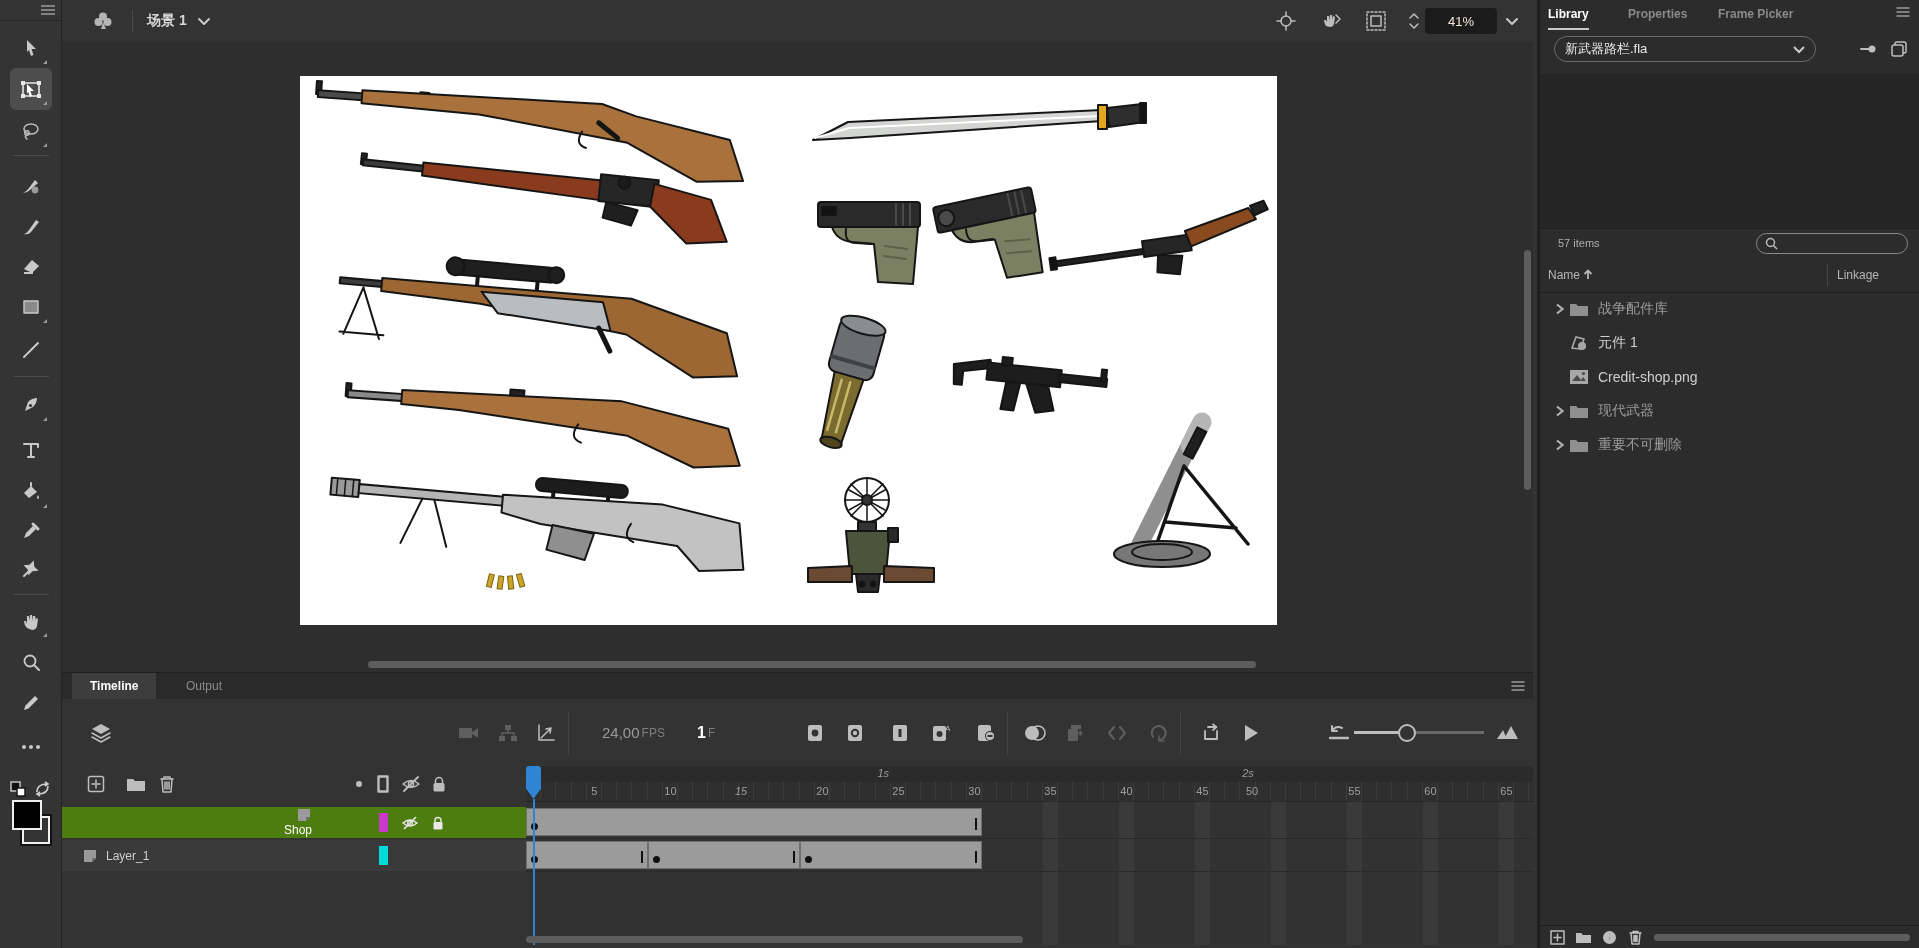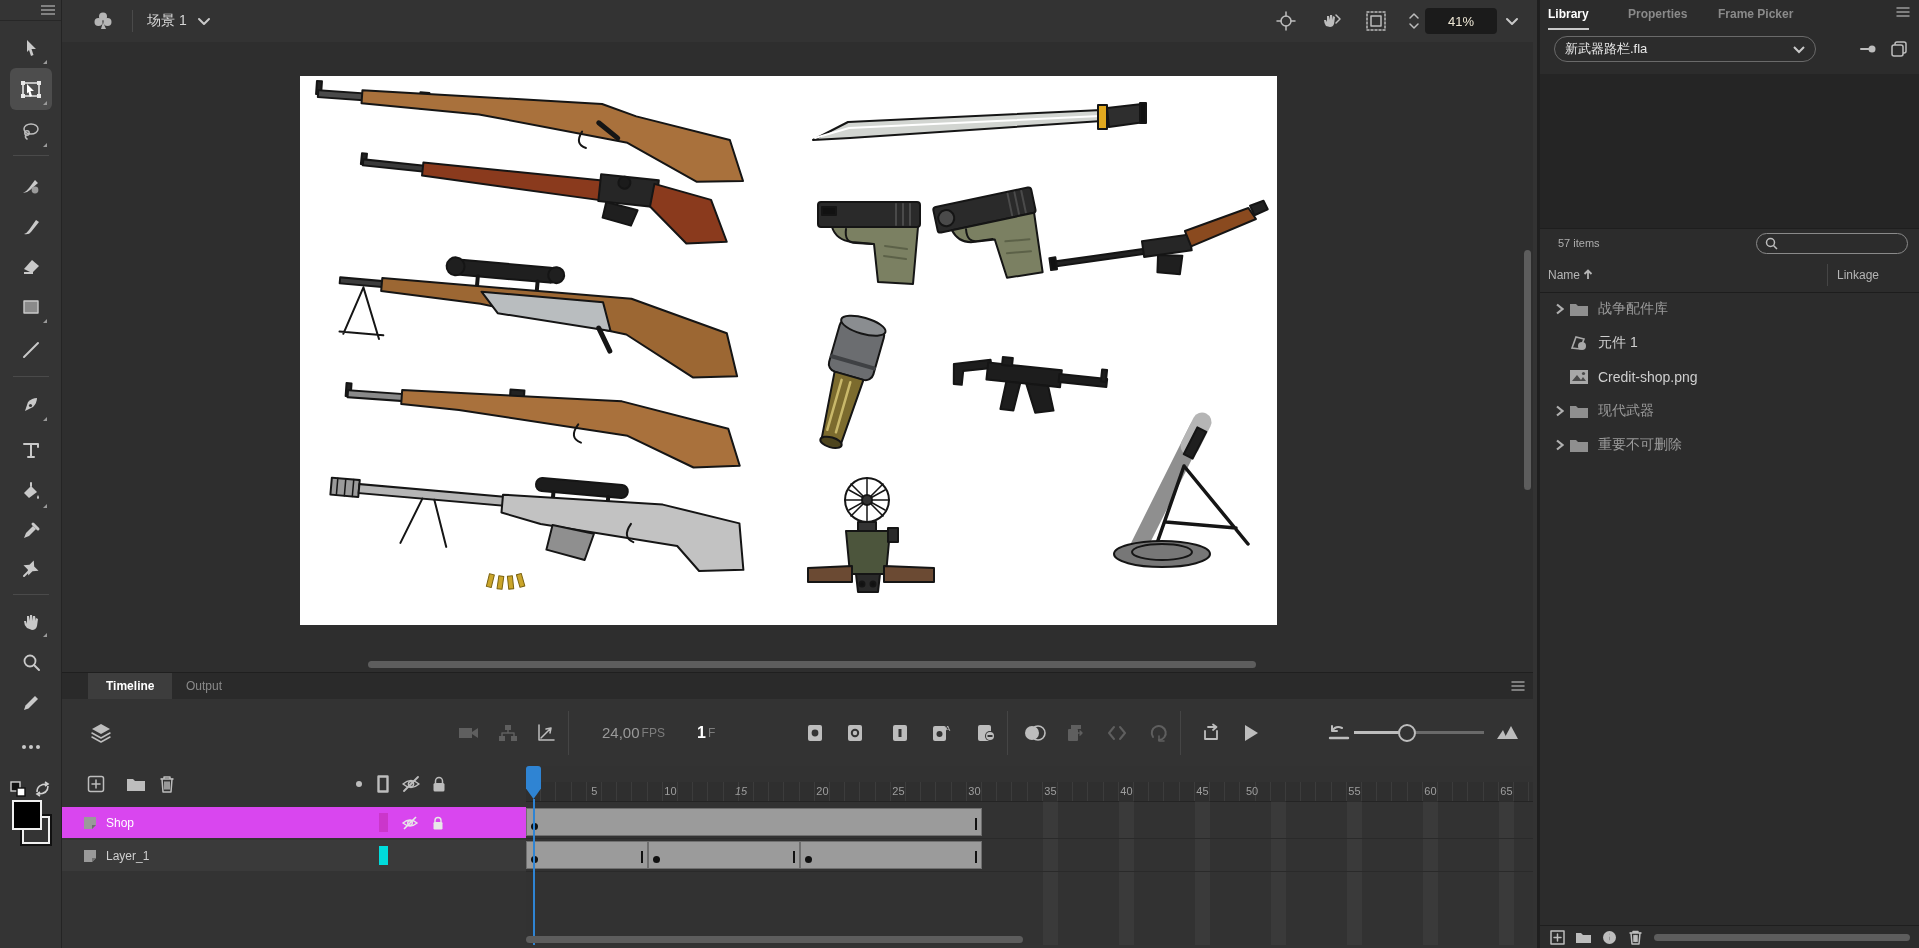--- a/index.html
+++ b/index.html
@@ -19,7 +19,7 @@
 
   
   #editbar{left:62px;top:0;width:1471px;height:42px;background:#333;border-bottom:1px solid #262626;display:flex;align-items:center;}
-  #scene-name{color:#d6d6d6;font-size:14px;margin:0 10px 0 14px;}
+  #scene-name{color:#d6d6d6;font-size:14px;margin:0 10px 0 14px;font-weight:bold;}
   #zoom-pill{background:#1b1b1b;border-radius:4px;width:72px;height:26px;display:flex;align-items:center;justify-content:center;color:#efe8d6;font-size:13px;}
   .vbar{width:1px;height:22px;background:#4a4a4a;}
 

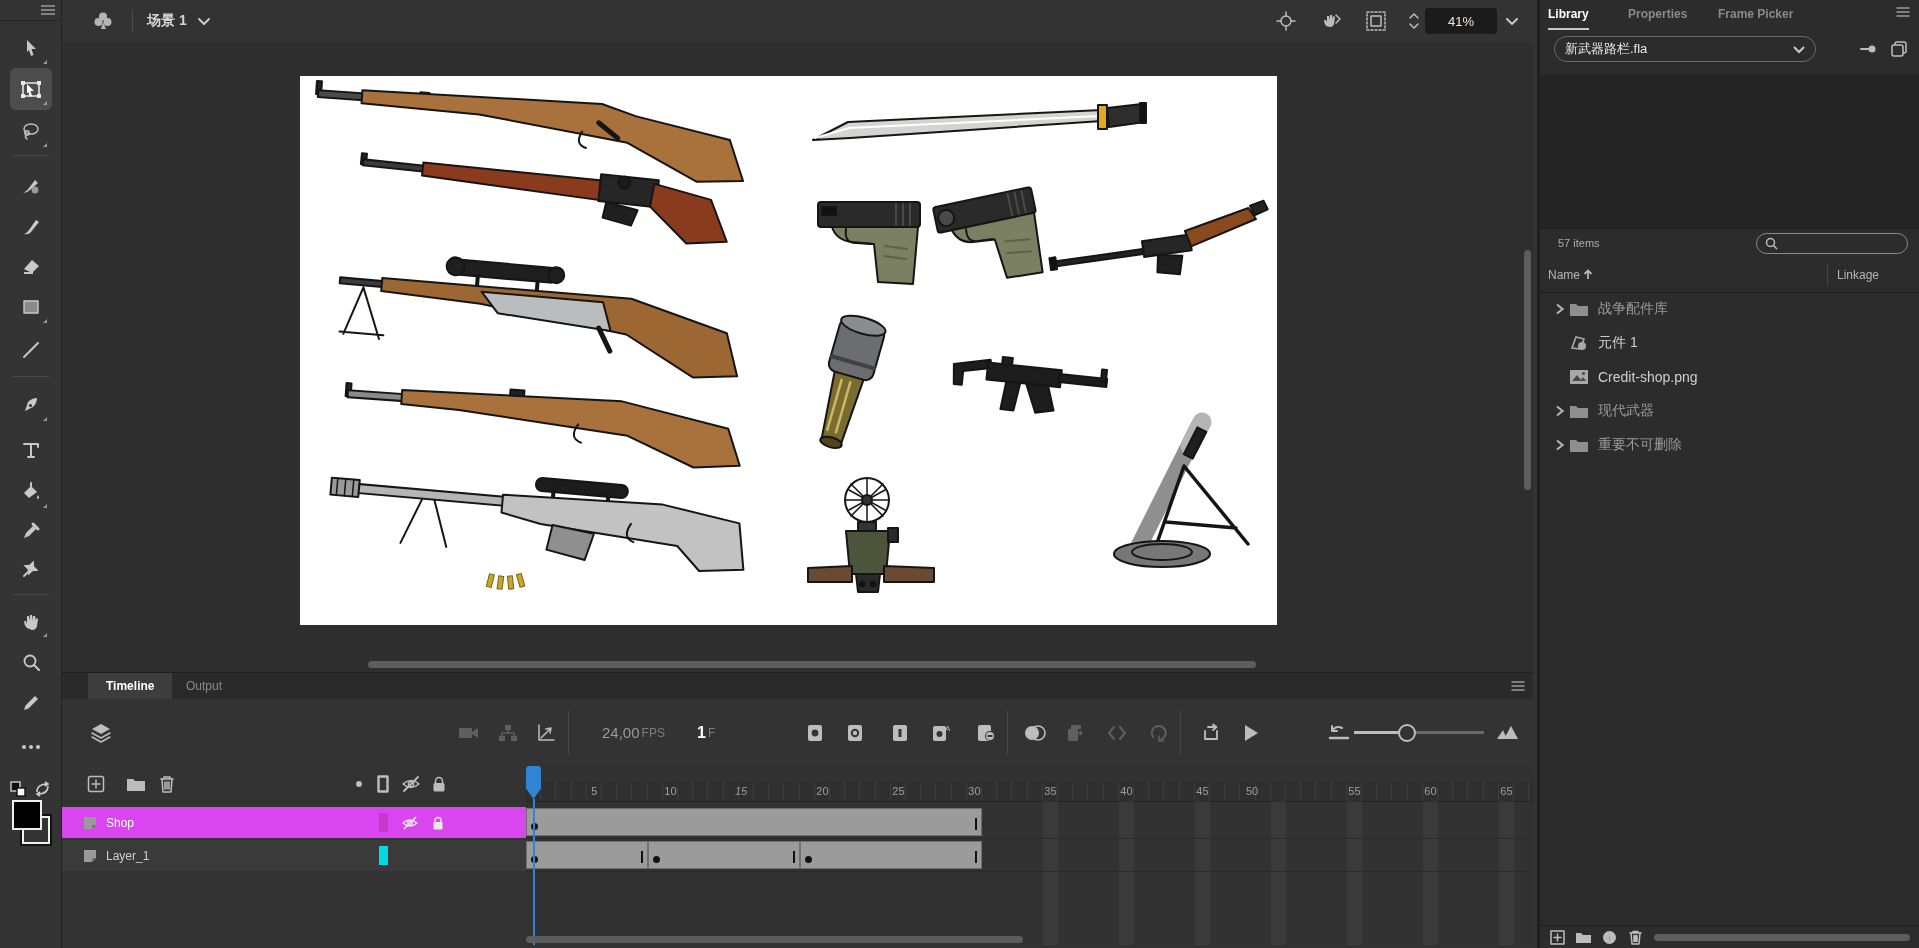--- a/index.html
+++ b/index.html
@@ -468,7 +468,7 @@
 
   <div id="timeline" class="abs">
     <div id="tl-tabbar">
-      <div class="tl-tab active" style="left:26px;text-align:center;">
+      <div class="tl-tab active" style="left:10px;text-align:center;">
           <span>Timeline</span>
         </div>
       <div class="tl-tab" style="left:106px;">

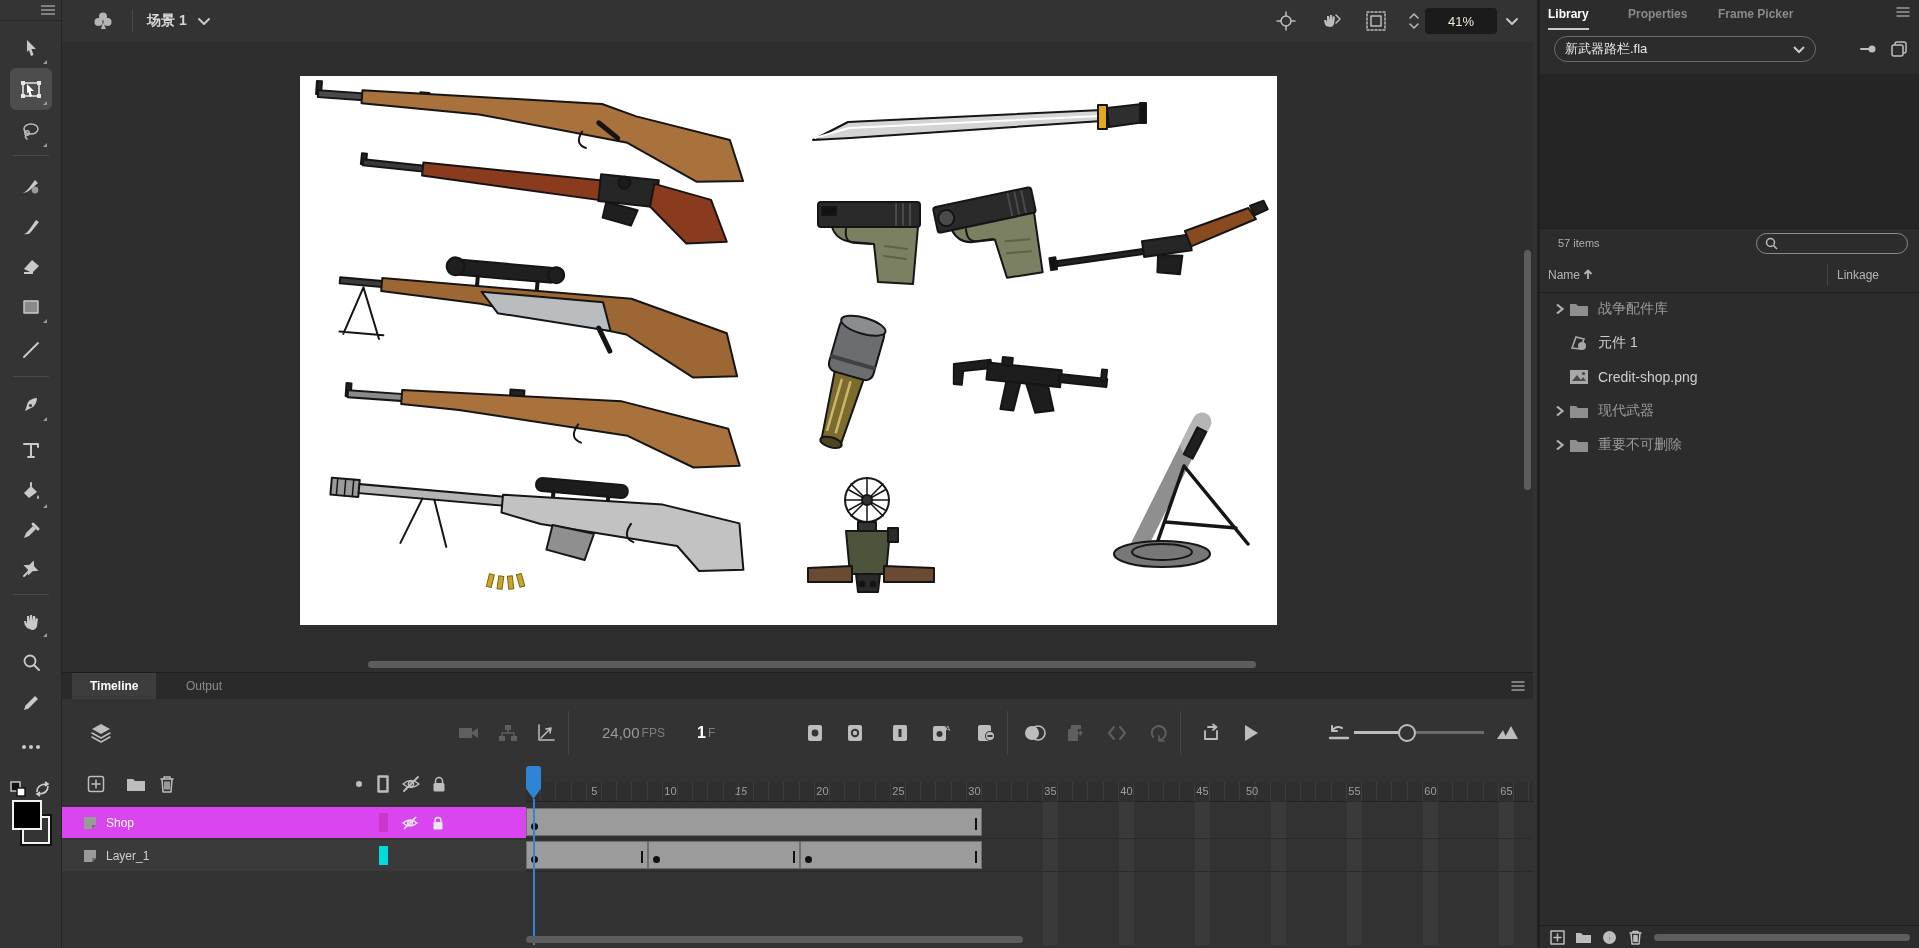--- a/index.html
+++ b/index.html
@@ -689,6 +689,10 @@
       </div>
 
     <div id="frames">
+      <div id="sec-strip">
+          <span class="sec-label" style="left: 357.2px;">1s</span>
+          <span class="sec-label" style="left: 722px;">2s</span>
+        </div>
       <div id="num-strip">
           <span class="fnum" style="left: 68.4px;">5</span>
           <span class="fnum" style="left: 144.4px;">10</span>

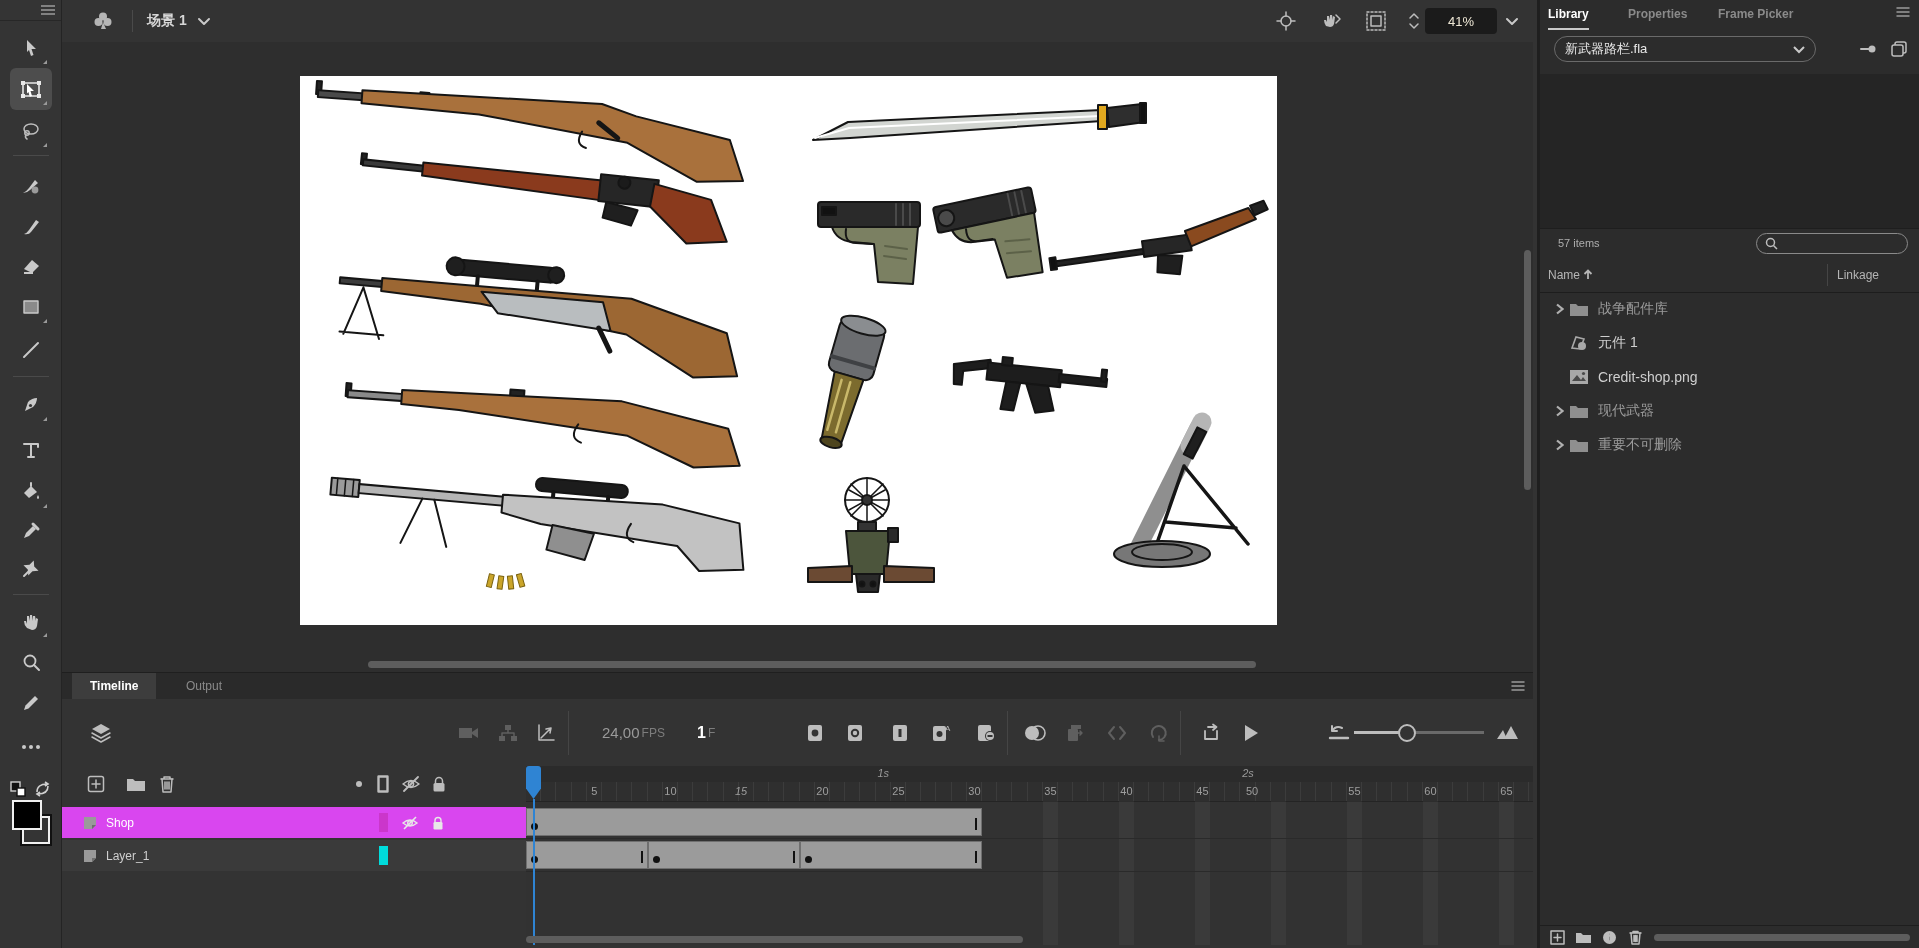--- a/index.html
+++ b/index.html
@@ -47,7 +47,7 @@
   #layers-head{position:absolute;left:0;top:93px;width:464px;height:35px;background:#333;}
   .lh-ic{position:absolute;top:7px;width:22px;height:22px;display:flex;align-items:center;justify-content:center;}
   .layer-row{position:absolute;left:0;width:464px;height:31px;background:#3a3a3a;display:flex;align-items:center;}
-  .layer-row.sel{background:#d946ef;}
+  .layer-row.sel{background:#4d7c0f;flex-direction:column;}
   .layer-row .lname{font-size:12px;color:#cfcfcf;margin-left:8px;flex:1;}
   .layer-row.sel .lname{color:#fff;}
   .lswatch{position:absolute;left:317px;top:6px;width:9px;height:19px;}

